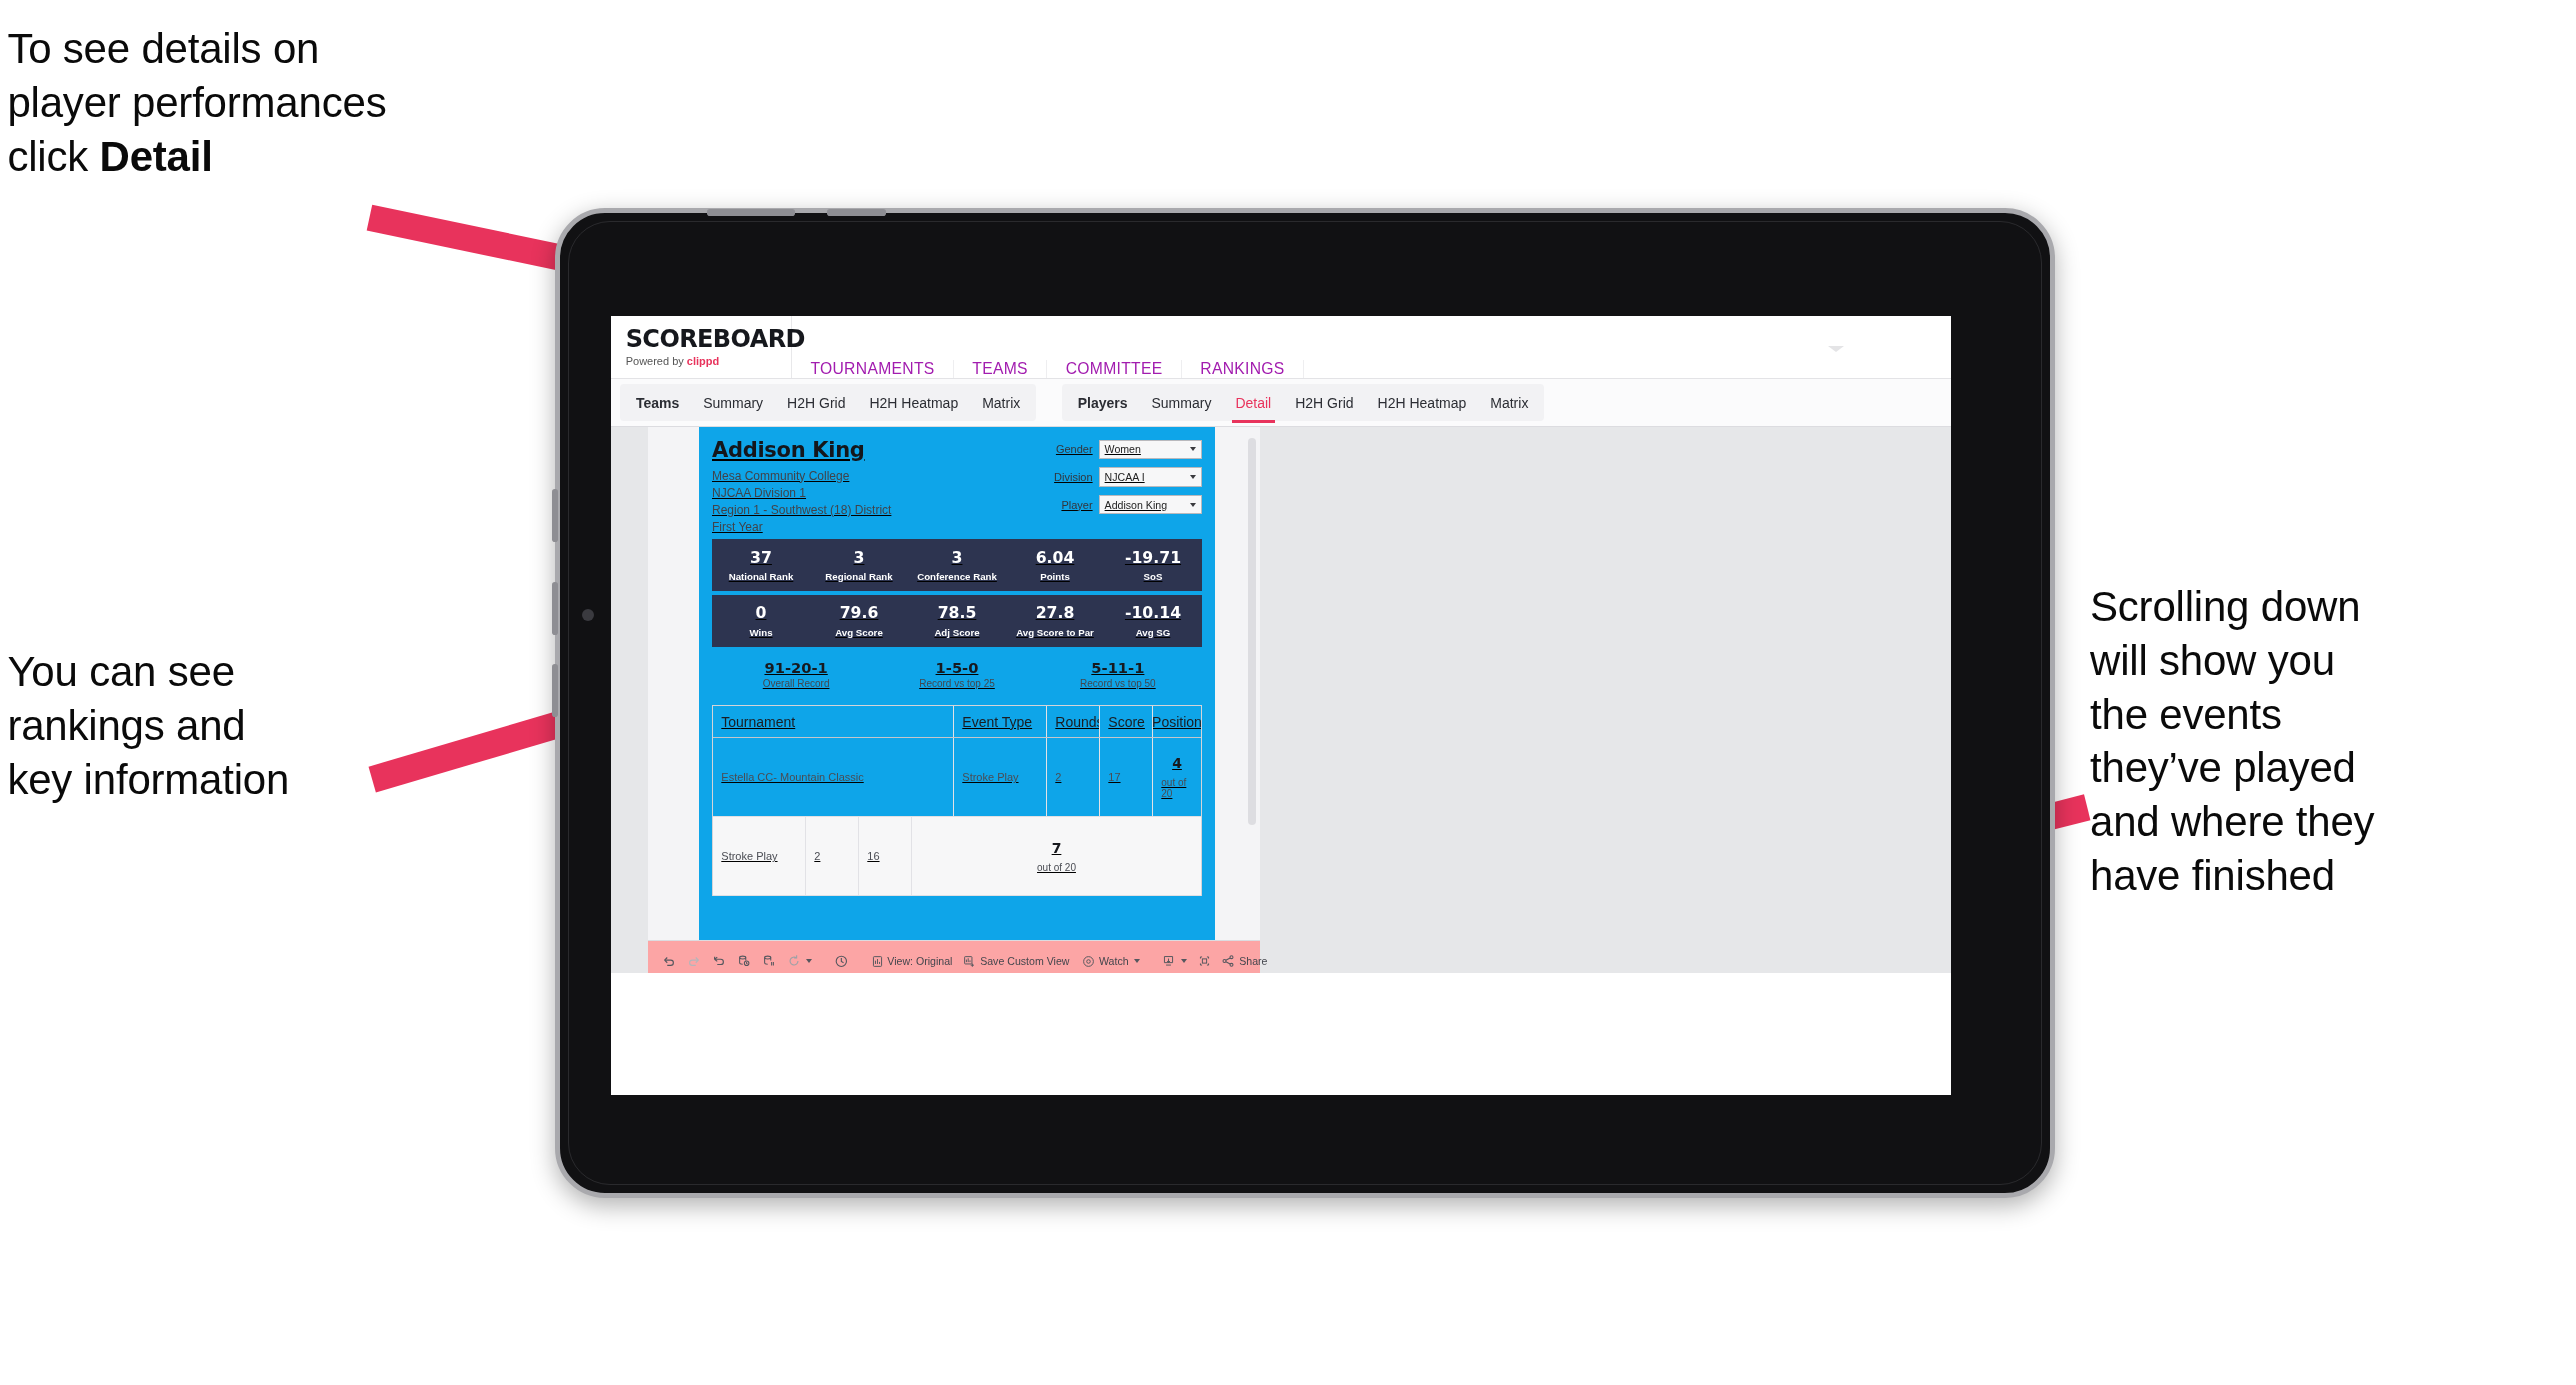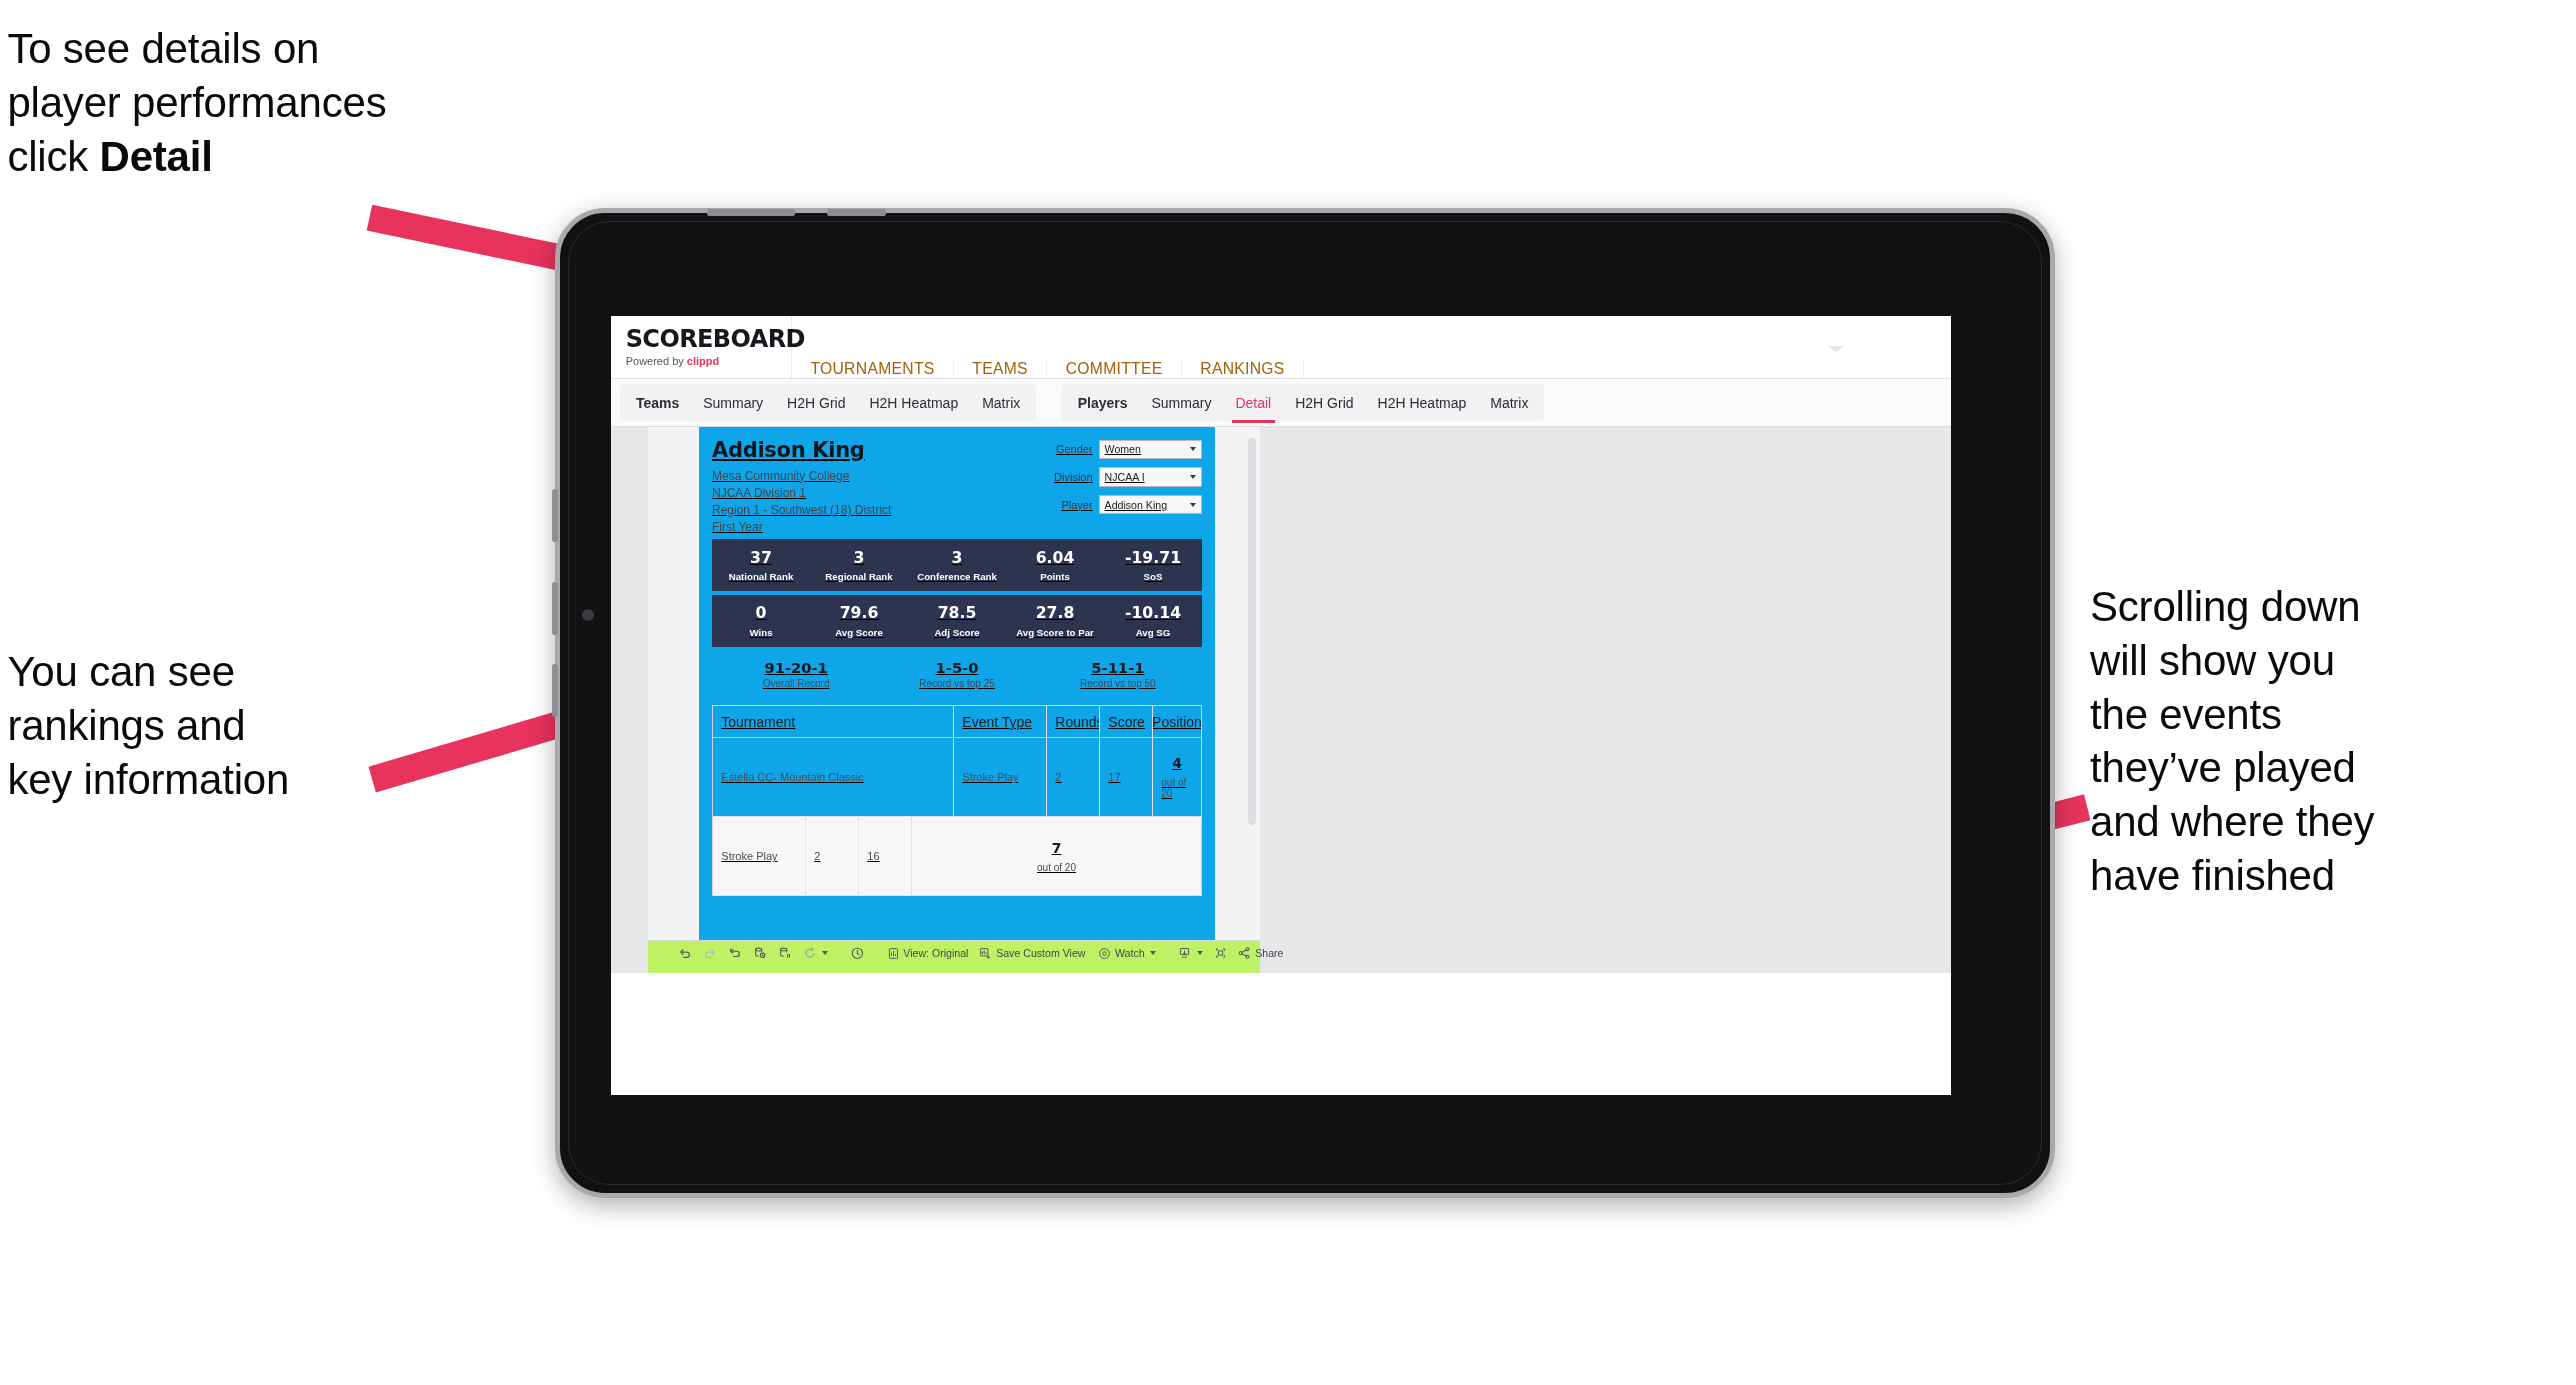--- a/index.html
+++ b/index.html
@@ -89,7 +89,7 @@
   #brand-sub .clippd { color: #e8335c; font-weight: 700; }
   .nav-link {
     display: flex; align-items: center; padding: 0 18.4px;
-    font-size: 15.7px; color: #a16207; letter-spacing: 0.3px;
+    font-size: 15.7px; color: #a21caf; letter-spacing: 0.3px;
     border-right: 0.9px solid #eeeef0;
     cursor: pointer; white-space: nowrap; margin-top: 44px;
   }

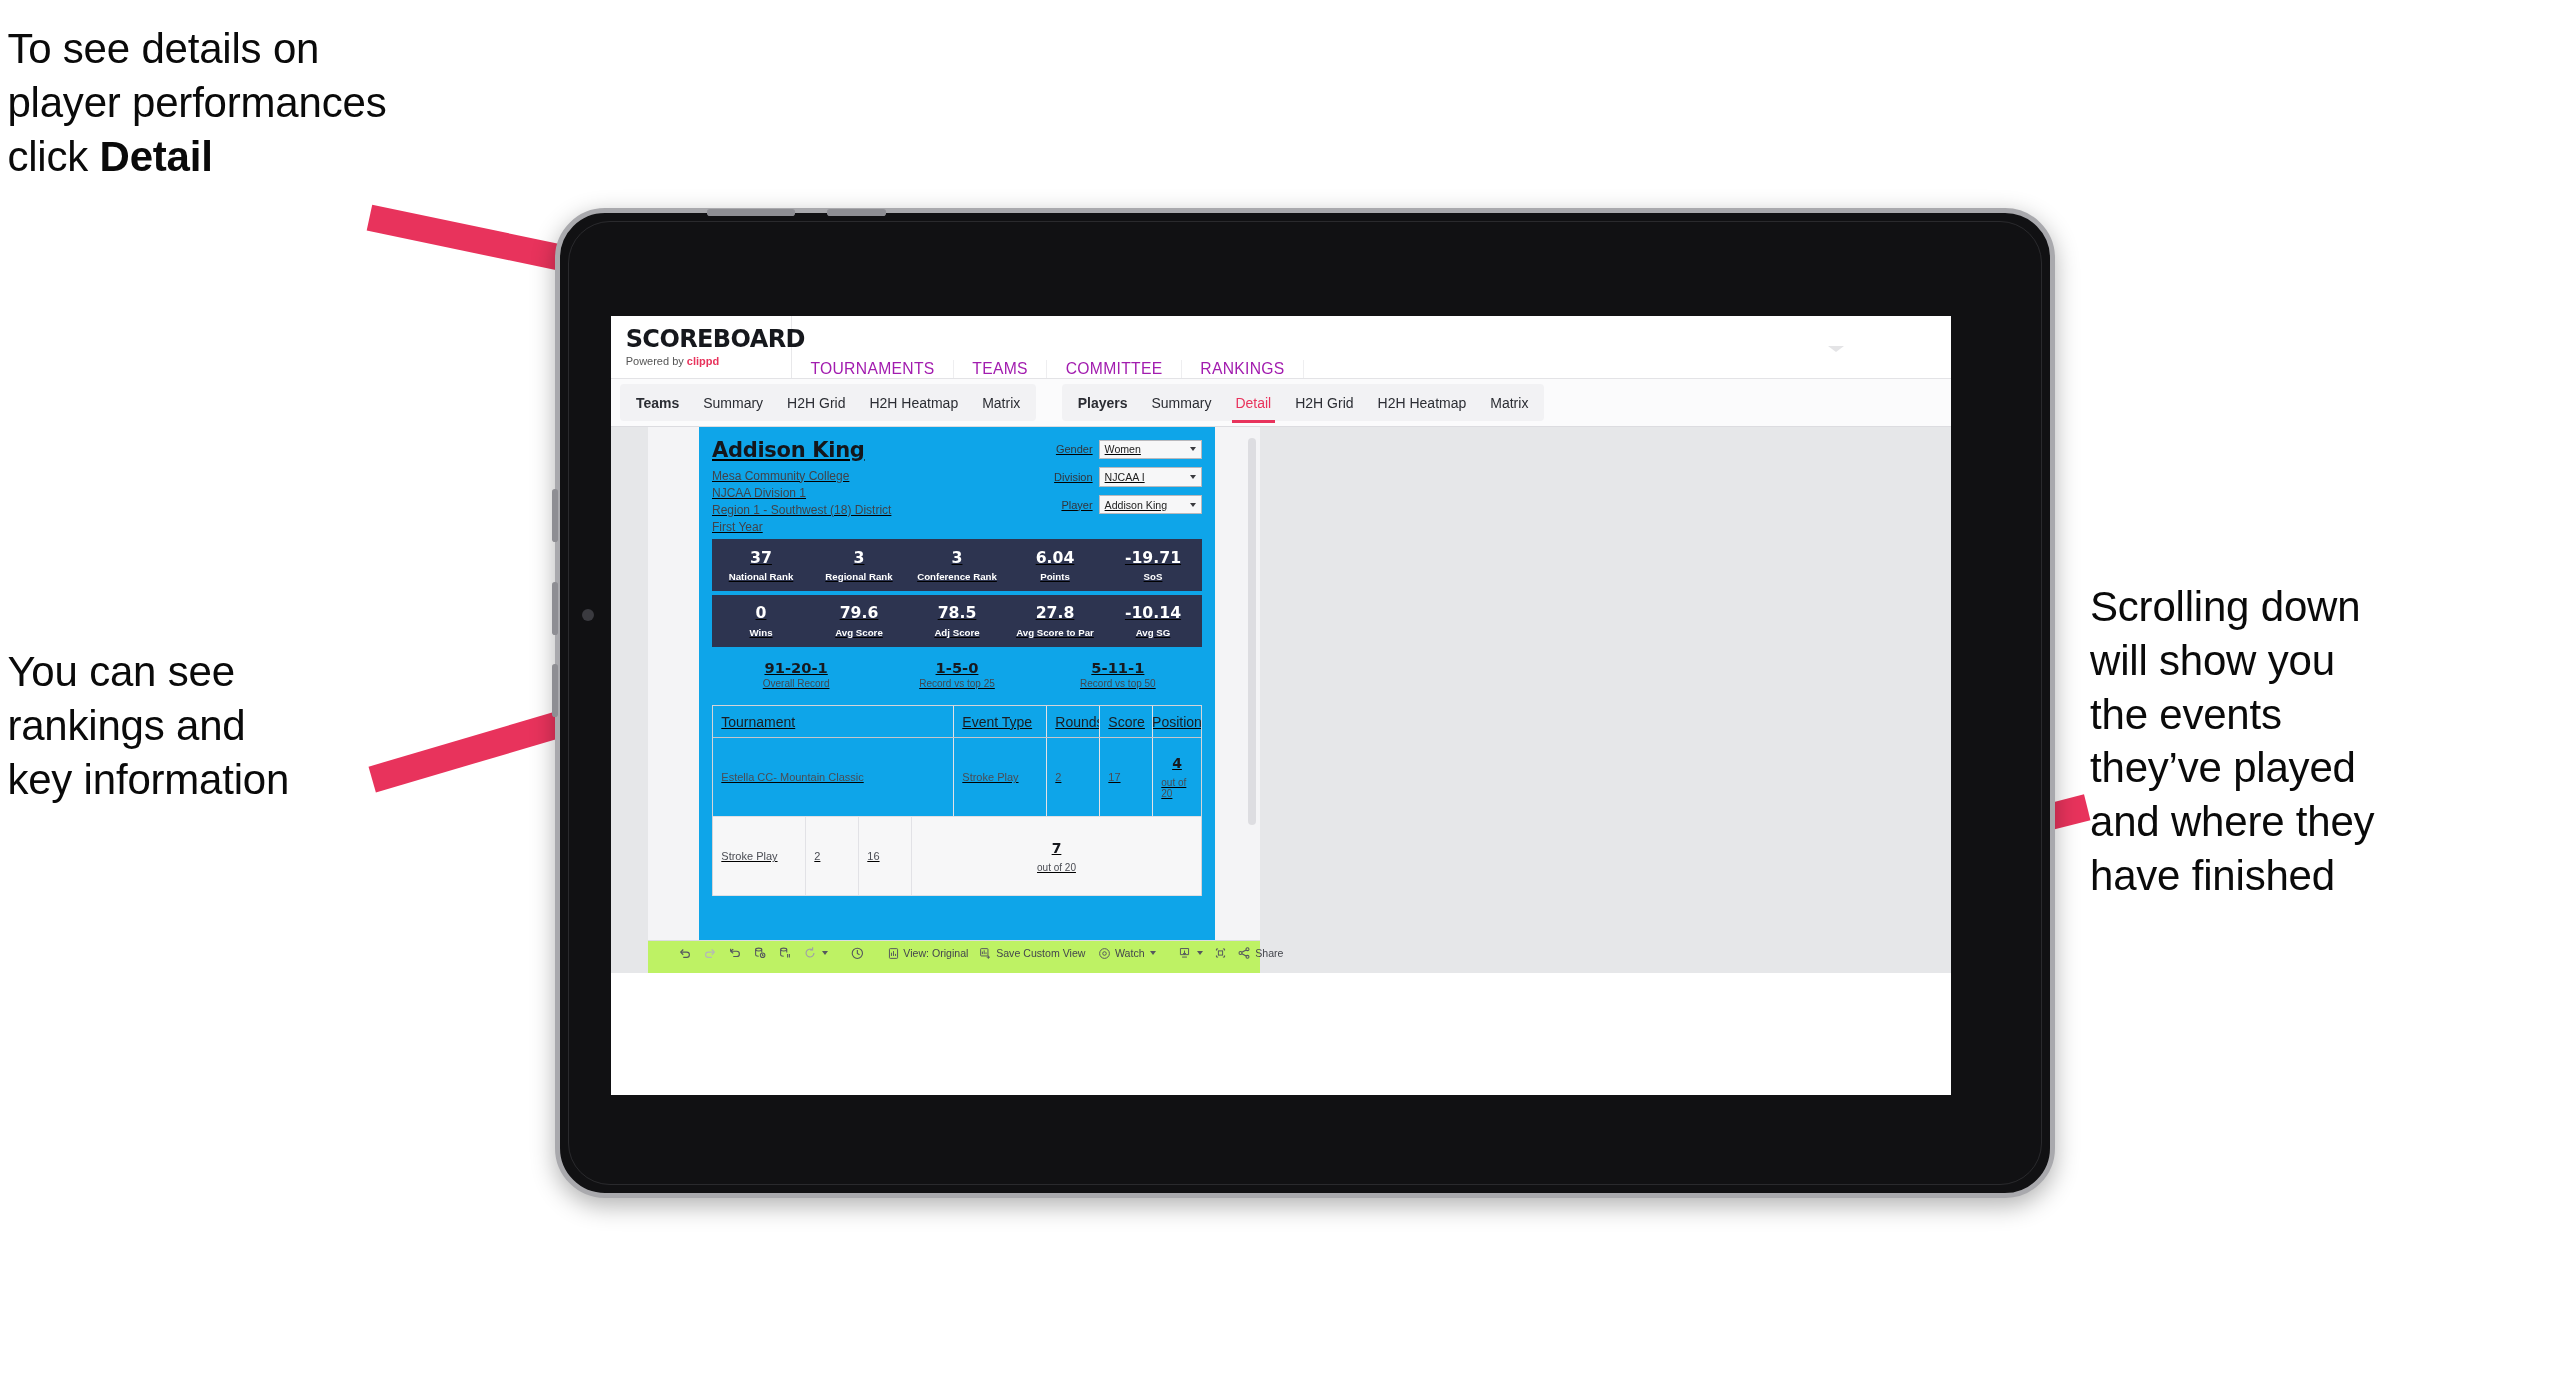--- a/index.html
+++ b/index.html
@@ -241,10 +241,10 @@
   #toolbar {
     position: absolute; left: 37px; bottom: 0;
     width: 612px; height: 33px;
-    background: #bef264;
+    background: #fca5a5;
     border-top: 0.9px solid #dcdce0;
-    display: flex; align-items: flex-start;
-    padding: 0 25px; gap: 1.8px;
+    display: flex; align-items: flex-end;
+    padding: 0 9px; gap: 1.8px;
     font-size: 10.6px; color: #44464d;
   }
   .tb-item {

